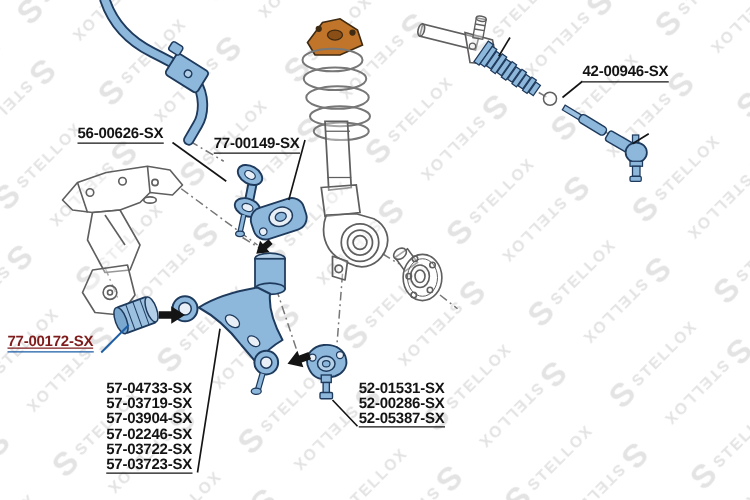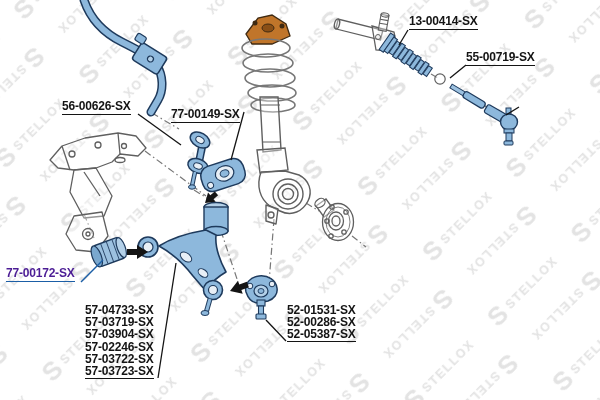--- a/index.html
+++ b/index.html
@@ -240,7 +240,6 @@
   <line x1="81" y1="282" x2="103" y2="260" stroke="#1b5ea6" stroke-width="1.5"></line>
 </svg>
 
-<div class="lbl u" style="left:409px;top:15px">13-00414-SX</div>
 <div class="lbl u" style="left:466px;top:51px">55-00719-SX</div>
 <div class="lbl u" style="left:62px;top:100px">56-00626-SX</div>
 <div class="lbl u" style="left:171px;top:108px">77-00149-SX</div>

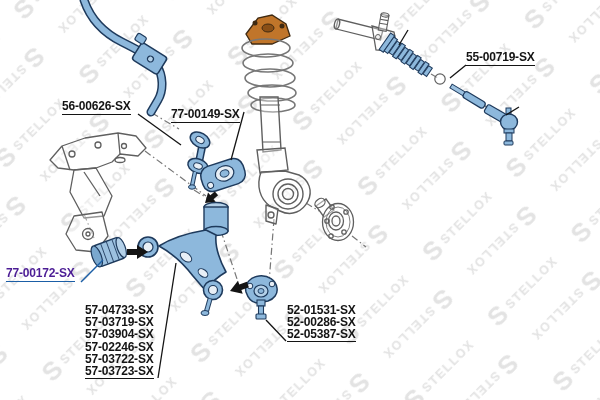--- a/index.html
+++ b/index.html
@@ -240,7 +240,7 @@
   <line x1="81" y1="282" x2="103" y2="260" stroke="#1b5ea6" stroke-width="1.5"></line>
 </svg>
 
-<div class="lbl u" style="left:466px;top:51px">55-00719-SX</div>
+<div class="lbl u" style="left:466px;top:51px">42-00946-SX</div>
 <div class="lbl u" style="left:62px;top:100px">56-00626-SX</div>
 <div class="lbl u" style="left:171px;top:108px">77-00149-SX</div>
 <div class="lbl u blue" style="left:6px;top:267px">77-00172-SX</div>

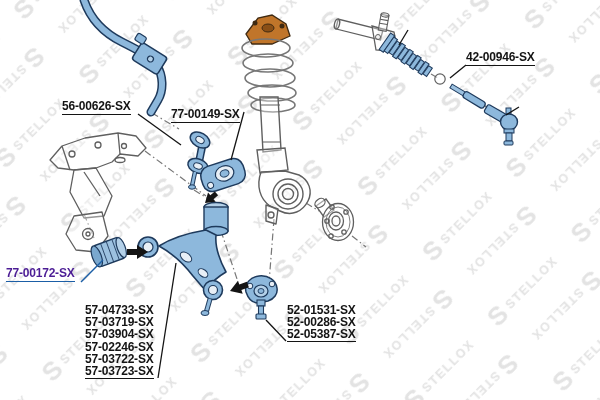--- a/index.html
+++ b/index.html
@@ -9,7 +9,7 @@
   .lbl{position:absolute;font:bold 12px/1 "Liberation Sans",sans-serif;
        letter-spacing:-0.2px;color:#141414;white-space:nowrap;}
   .u{border-bottom:1.6px solid #141414;padding-bottom:2px;}
-  .blue{color:#4c1d95;}
+  .blue{color:#7f1d1d;text-decoration:underline;}
   .blue.u{border-bottom-color:#1b5ea6;}
   .list span{display:block;line-height:12.2px;}
   .list span:last-child{border-bottom:1.6px solid #141414;padding-bottom:1px;}

